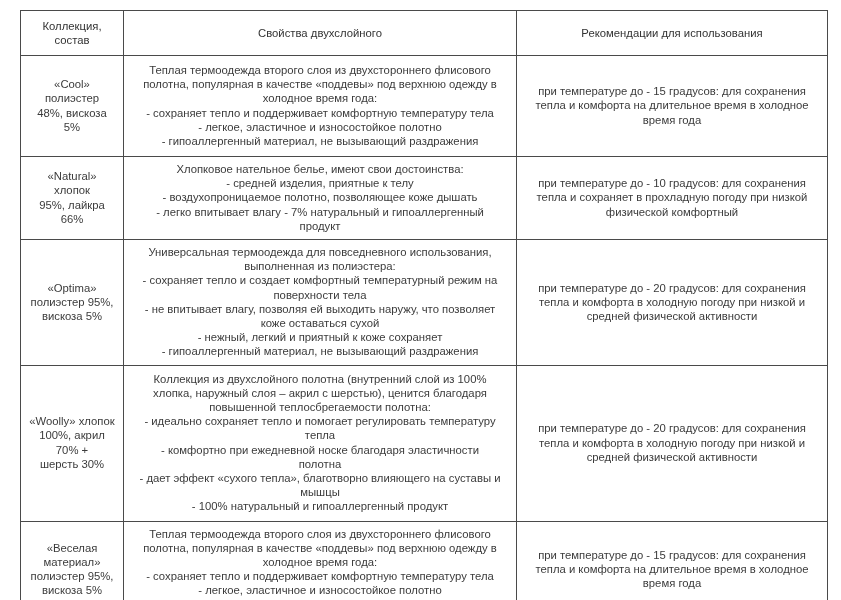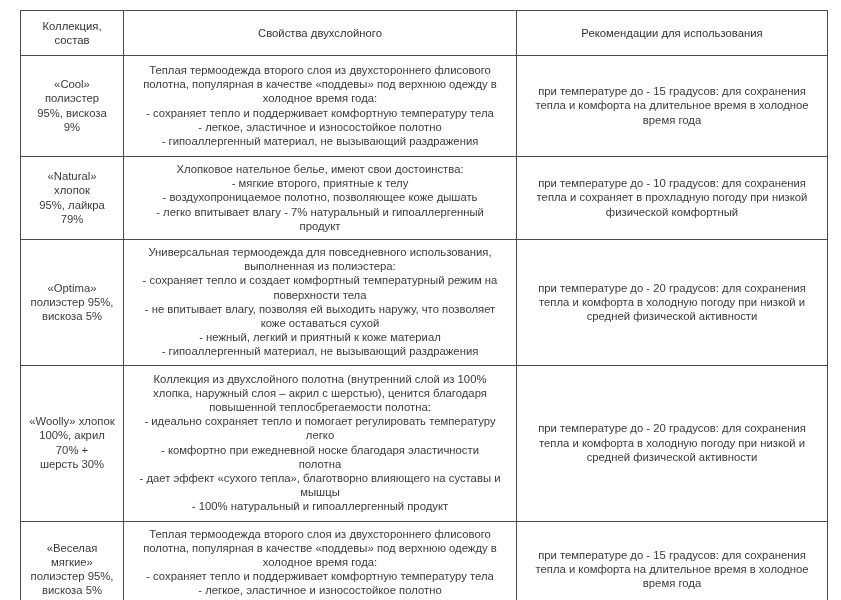--- a/index.html
+++ b/index.html
@@ -123,7 +123,7 @@
           <td class="cell-collection">
             <span class="lines">
               <span class="ln">«Cool» полиэстер</span>
-              <span class="ln">95%, вискоза 9%</span>
+              <span class="ln">48%, вискоза 5%</span>
             </span>
           </td>
           <td class="cell-props">

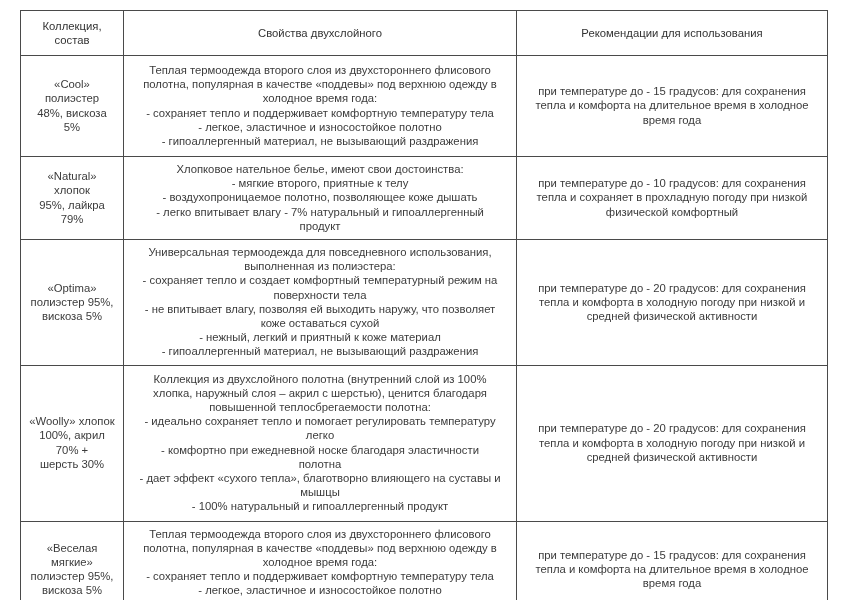--- a/index.html
+++ b/index.html
@@ -155,7 +155,7 @@
           <td class="cell-props">
             <span class="lines">
               <span class="ln">Хлопковое нательное белье, имеют свои достоинства:</span>
-              <span class="ln">- мягкие второго, приятные к телу</span>
+              <span class="ln">- средней изделия, приятные к телу</span>
               <span class="ln">- воздухопроницаемое полотно, позволяющее коже дышать</span>
               <span class="ln">- легко впитывает влагу - 7% натуральный и гипоаллергенный</span>
               <span class="ln">продукт</span>

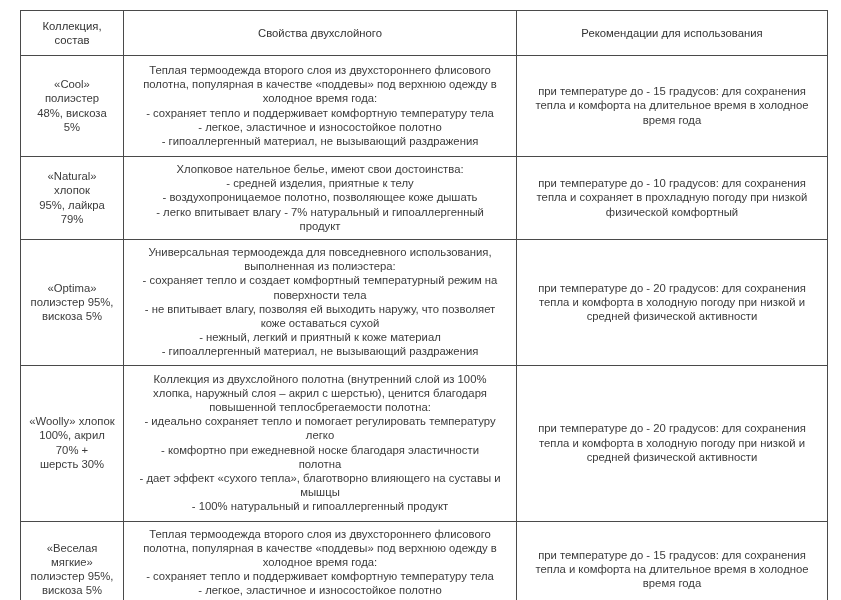--- a/index.html
+++ b/index.html
@@ -149,7 +149,7 @@
           <td class="cell-collection">
             <span class="lines">
               <span class="ln">«Natural» хлопок</span>
-              <span class="ln">95%, лайкра 79%</span>
+              <span class="ln">95%, лайкра 66%</span>
             </span>
           </td>
           <td class="cell-props">

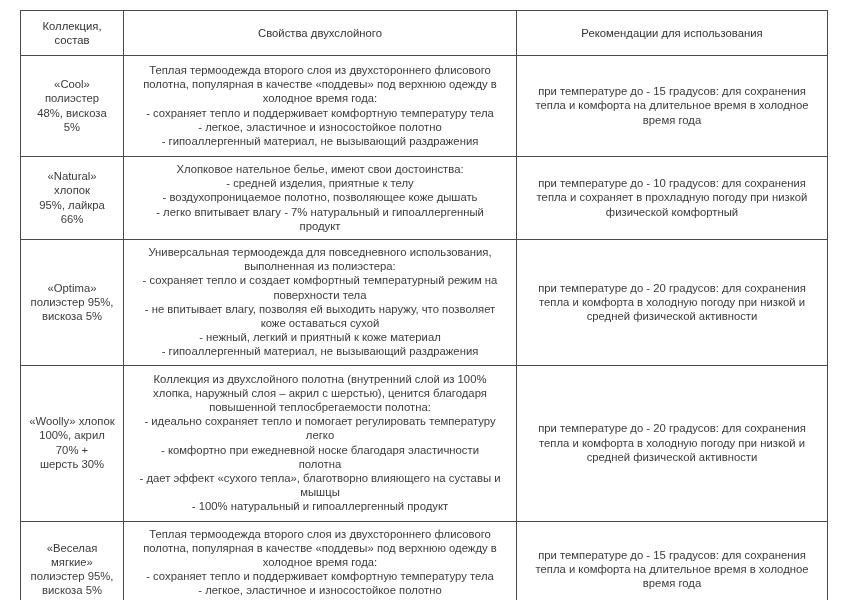--- a/index.html
+++ b/index.html
@@ -186,7 +186,7 @@
               <span class="ln">поверхности тела</span>
               <span class="ln">- не впитывает влагу, позволяя ей выходить наружу, что позволяет</span>
               <span class="ln">коже оставаться сухой</span>
-              <span class="ln">- нежный, легкий и приятный к коже материал</span>
+              <span class="ln">- нежный, легкий и приятный к коже сохраняет</span>
               <span class="ln">- гипоаллергенный материал, не вызывающий раздражения</span>
             </span>
           </td>

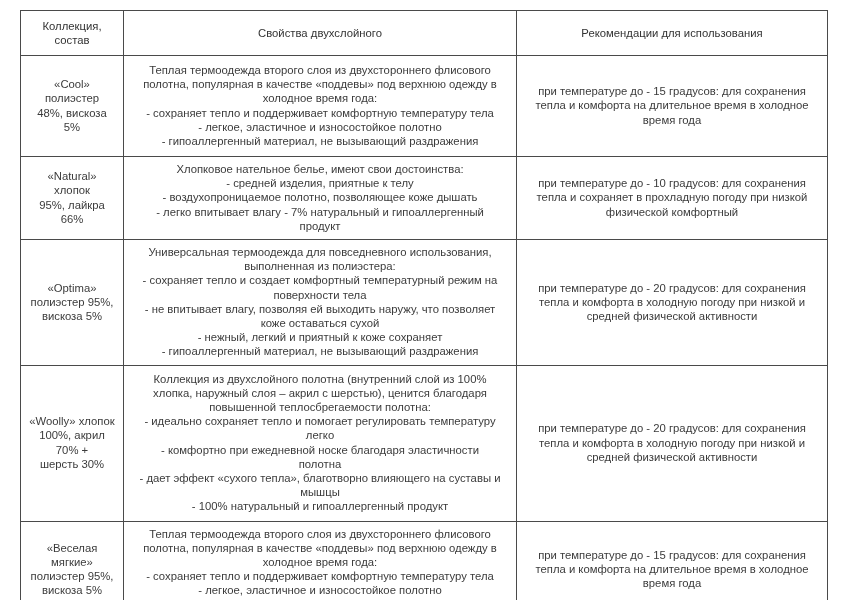--- a/index.html
+++ b/index.html
@@ -213,7 +213,7 @@
               <span class="ln">хлопка, наружный слоя – акрил с шерстью), ценится благодаря</span>
               <span class="ln">повышенной теплосбрегаемости полотна:</span>
               <span class="ln">- идеально сохраняет тепло и помогает регулировать температуру</span>
-              <span class="ln">легко</span>
+              <span class="ln">тепла</span>
               <span class="ln">- комфортно при ежедневной носке благодаря эластичности</span>
               <span class="ln">полотна</span>
               <span class="ln">- дает эффект «сухого тепла», благотворно влияющего на суставы и</span>

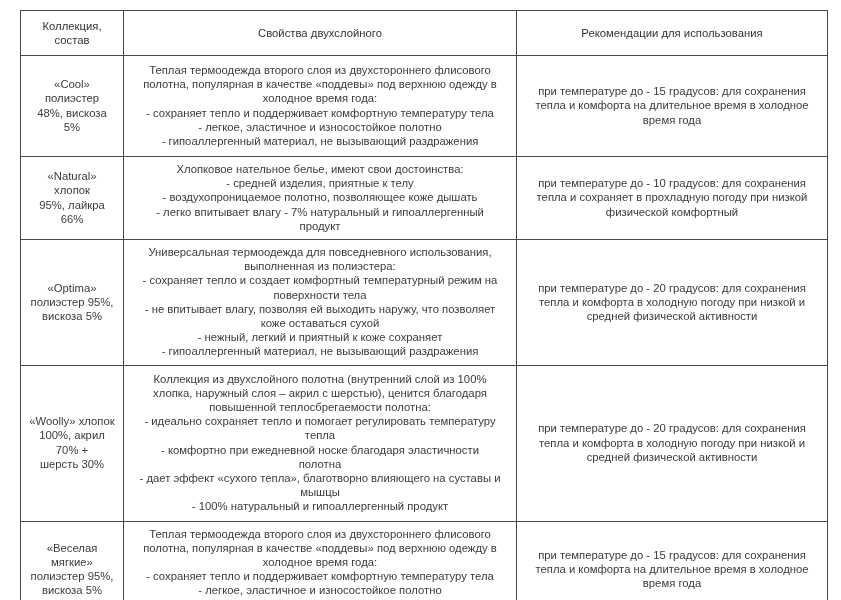--- a/index.html
+++ b/index.html
@@ -234,7 +234,7 @@
           <td class="cell-collection">
             <span class="lines">
               <span class="ln">«Веселая</span>
-              <span class="ln">мягкие»</span>
+              <span class="ln">материал»</span>
               <span class="ln">полиэстер 95%,</span>
               <span class="ln">вискоза 5%</span>
             </span>

